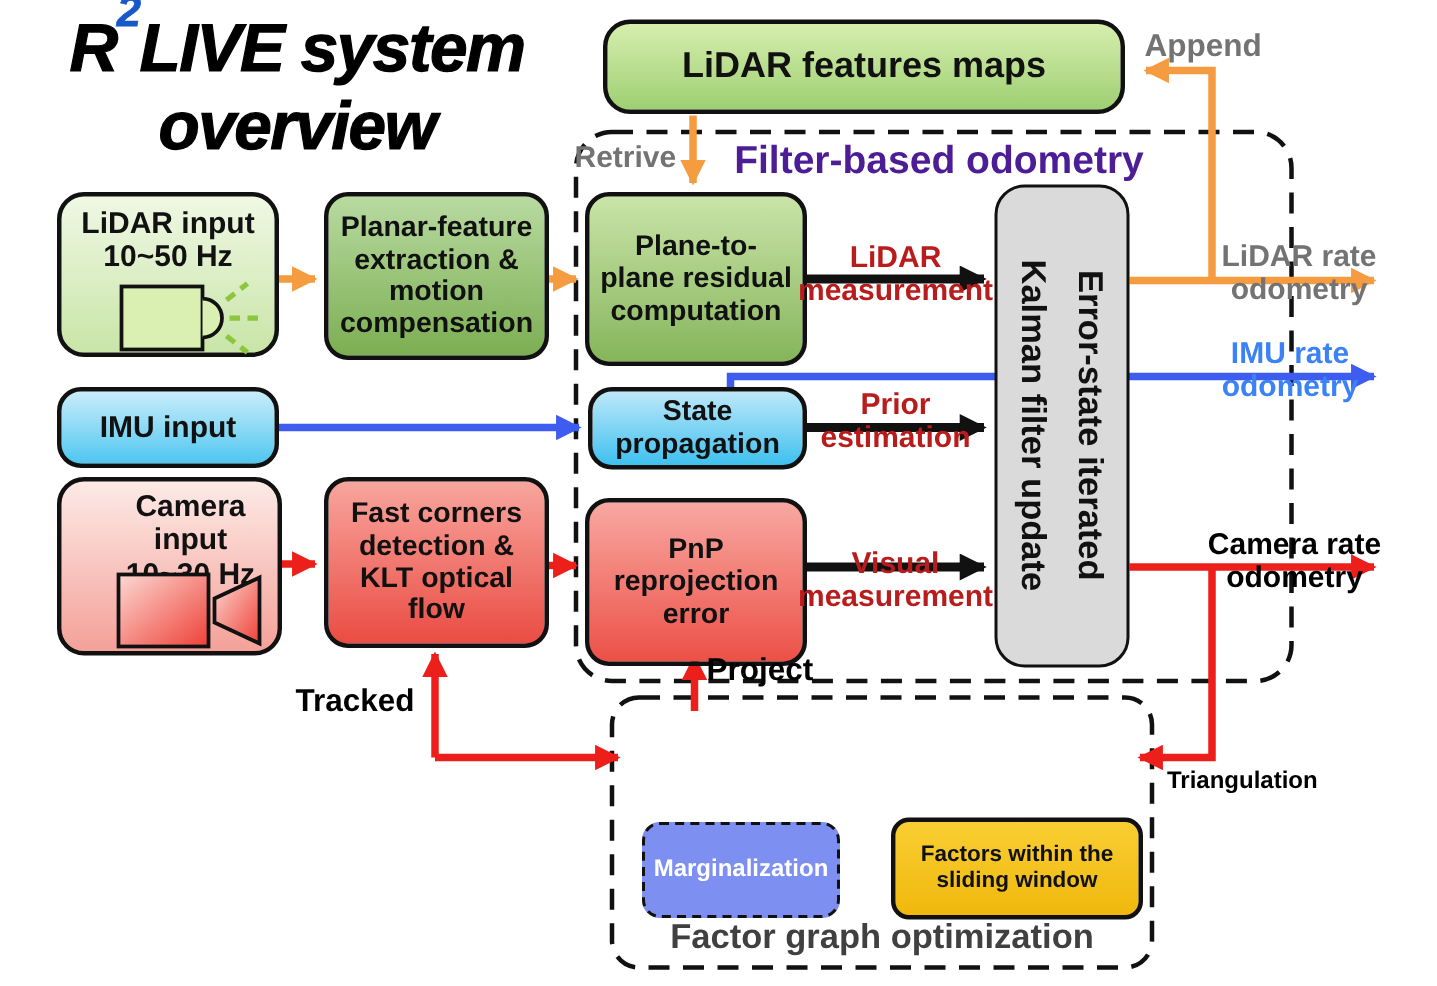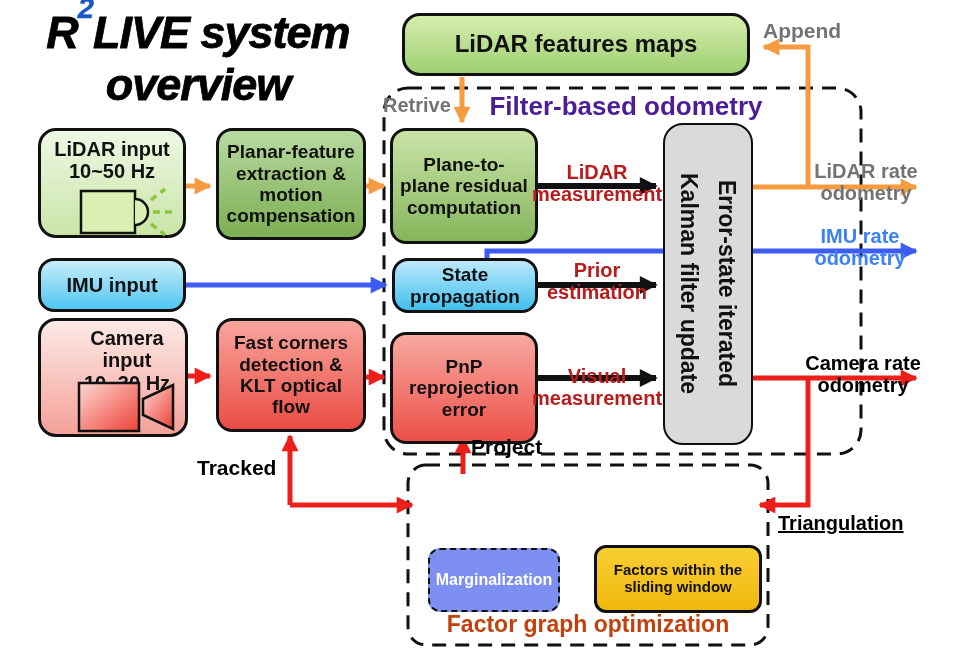--- a/index.html
+++ b/index.html
@@ -70,7 +70,7 @@
   #lbl-camera-rate { left:792px; top:352px; width:142px; font-size:20px; }
   #lbl-tracked     { left:197px; top:456px; font-size:21px; }
   #lbl-project     { left:471px; top:435px; font-size:21px; }
-  #lbl-triangulation { left:778px; top:512px; font-size:20px;text-decoration:underline; }
+  #lbl-triangulation { left:778px; top:512px; font-size:16px; }
 
   .icon-wrap { position:absolute; z-index:5; }
   #lidar-icon  { left:36px; top:56px; }

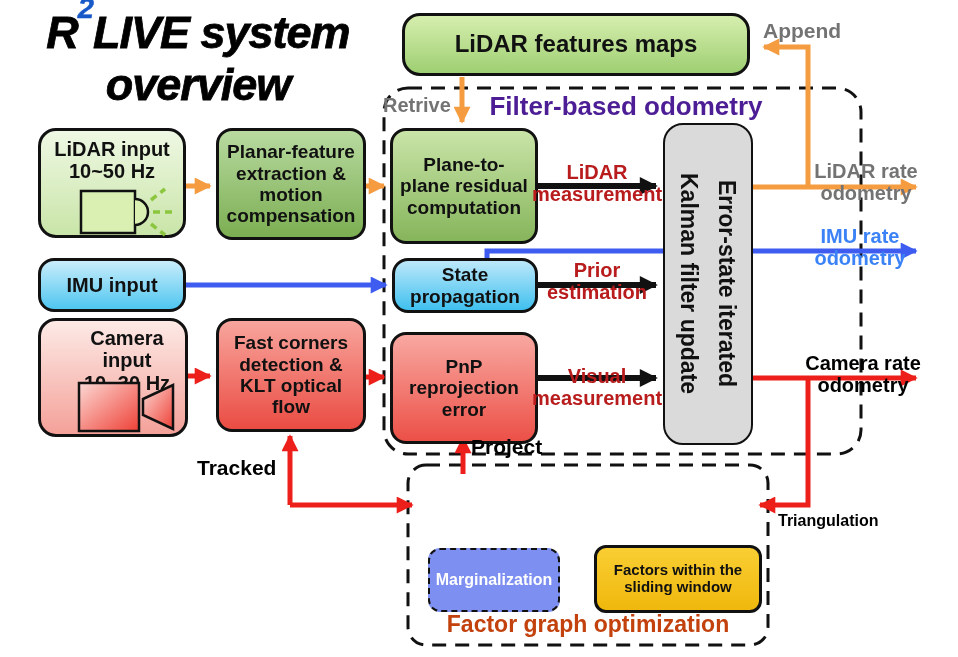--- a/index.html
+++ b/index.html
@@ -53,7 +53,7 @@
 
   
   #odom-title   { left:478px; top:92px;  width:296px; font-size:26px; color:#4c1d95; }
-  #fg-title     { left:407px; top:612px; width:362px; font-size:23px; color:#c2410c; }
+  #fg-title     { left:407px; top:612px; width:362px; font-size:23px; color:#404040; }
 
   
   .black-lbl { color:#b91c1c; font-size:20px; }

